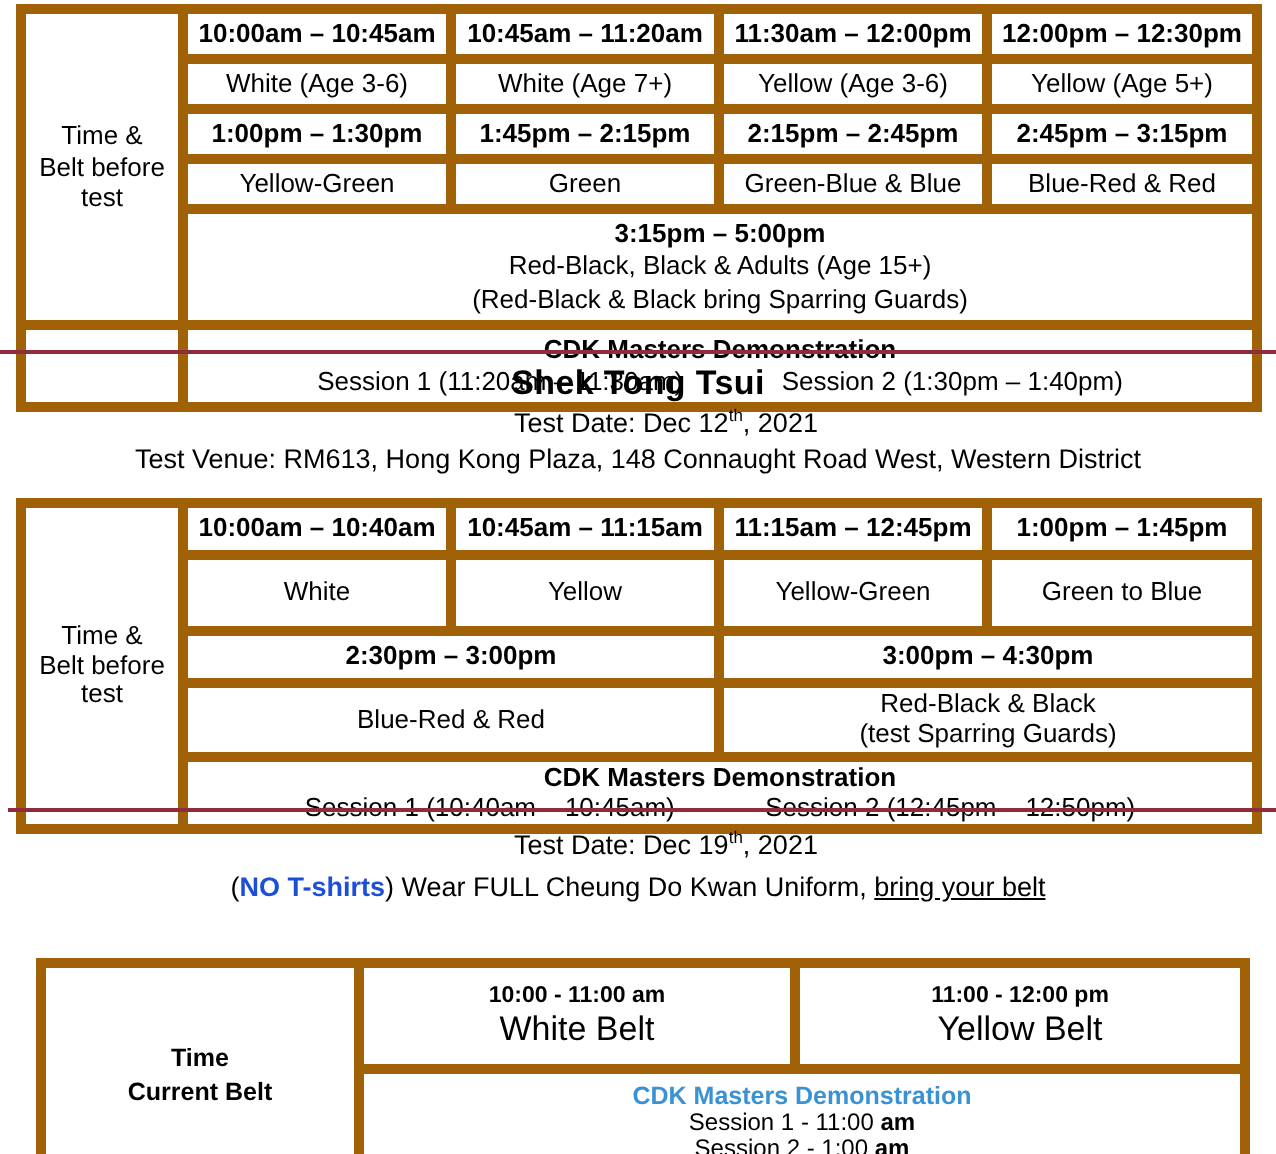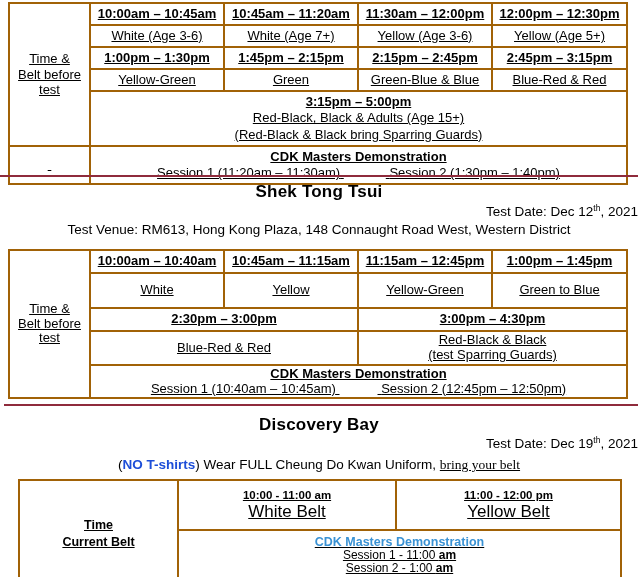--- a/index.html
+++ b/index.html
@@ -28,13 +28,12 @@
     background: #fff;
   }
   table.sched td {
-    border: 2px solid #a16207;
+    border: 5px solid #a16207;
     text-align: center;
     vertical-align: middle;
     padding: 1px 2px;
     line-height: 1.12;
     color: #000;
-    text-decoration: underline;
   }
   .b   { font-weight: bold; }
 

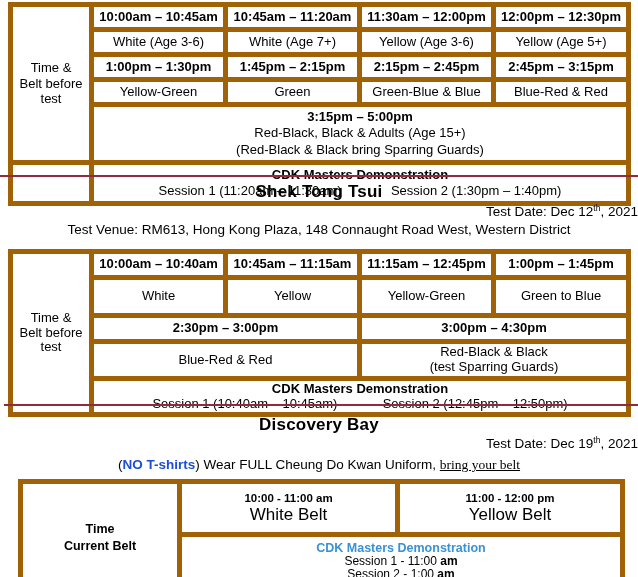--- a/index.html
+++ b/index.html
@@ -69,7 +69,7 @@
     letter-spacing: .2px;
   }
   .sect-sub {
-    text-align: right;
+    text-align: center;
     font-size: 13.5px;
     padding-left: 28px;
   }

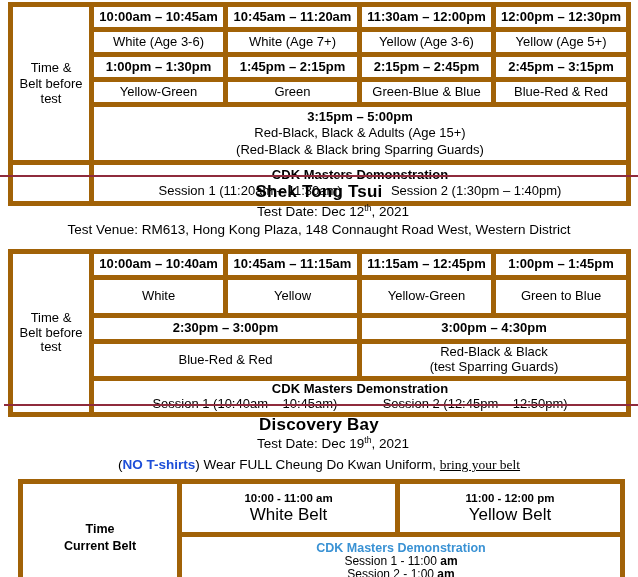--- a/index.html
+++ b/index.html
@@ -243,7 +243,6 @@
   <div class="divider d2"></div>
 
   <div class="sec3head">
-    <div class="sect-title">Discovery Bay</div>
     <div class="sect-sub"><span>Test Date: Dec 19</span><sup>th</sup><span>, 2021</span></div>
     <div class="sect-sub2"><span>(</span><span class="warn">NO T-shirts</span><span>) Wear FULL Cheung Do Kwan Uniform, </span><span class="u">bring your belt</span></div>
   </div>

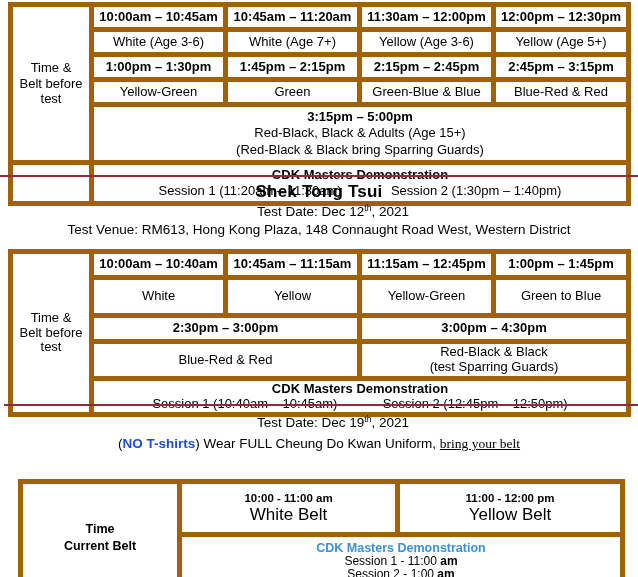--- a/index.html
+++ b/index.html
@@ -96,7 +96,7 @@
   .sec3head .sect-title { margin: 0 0 1px 0; font-size: 17px; }
   .sec3head .sect-sub   { margin: 0 0 6px 0; font-size: 13.5px; }
   .warn { color: #1d4ed8; font-weight: bold; }
-  .u { text-decoration: underline; font-family: Liberation Serif, serif; }
+  .u { text-decoration: underline; }
 
   .sec3 {
     position: absolute;

